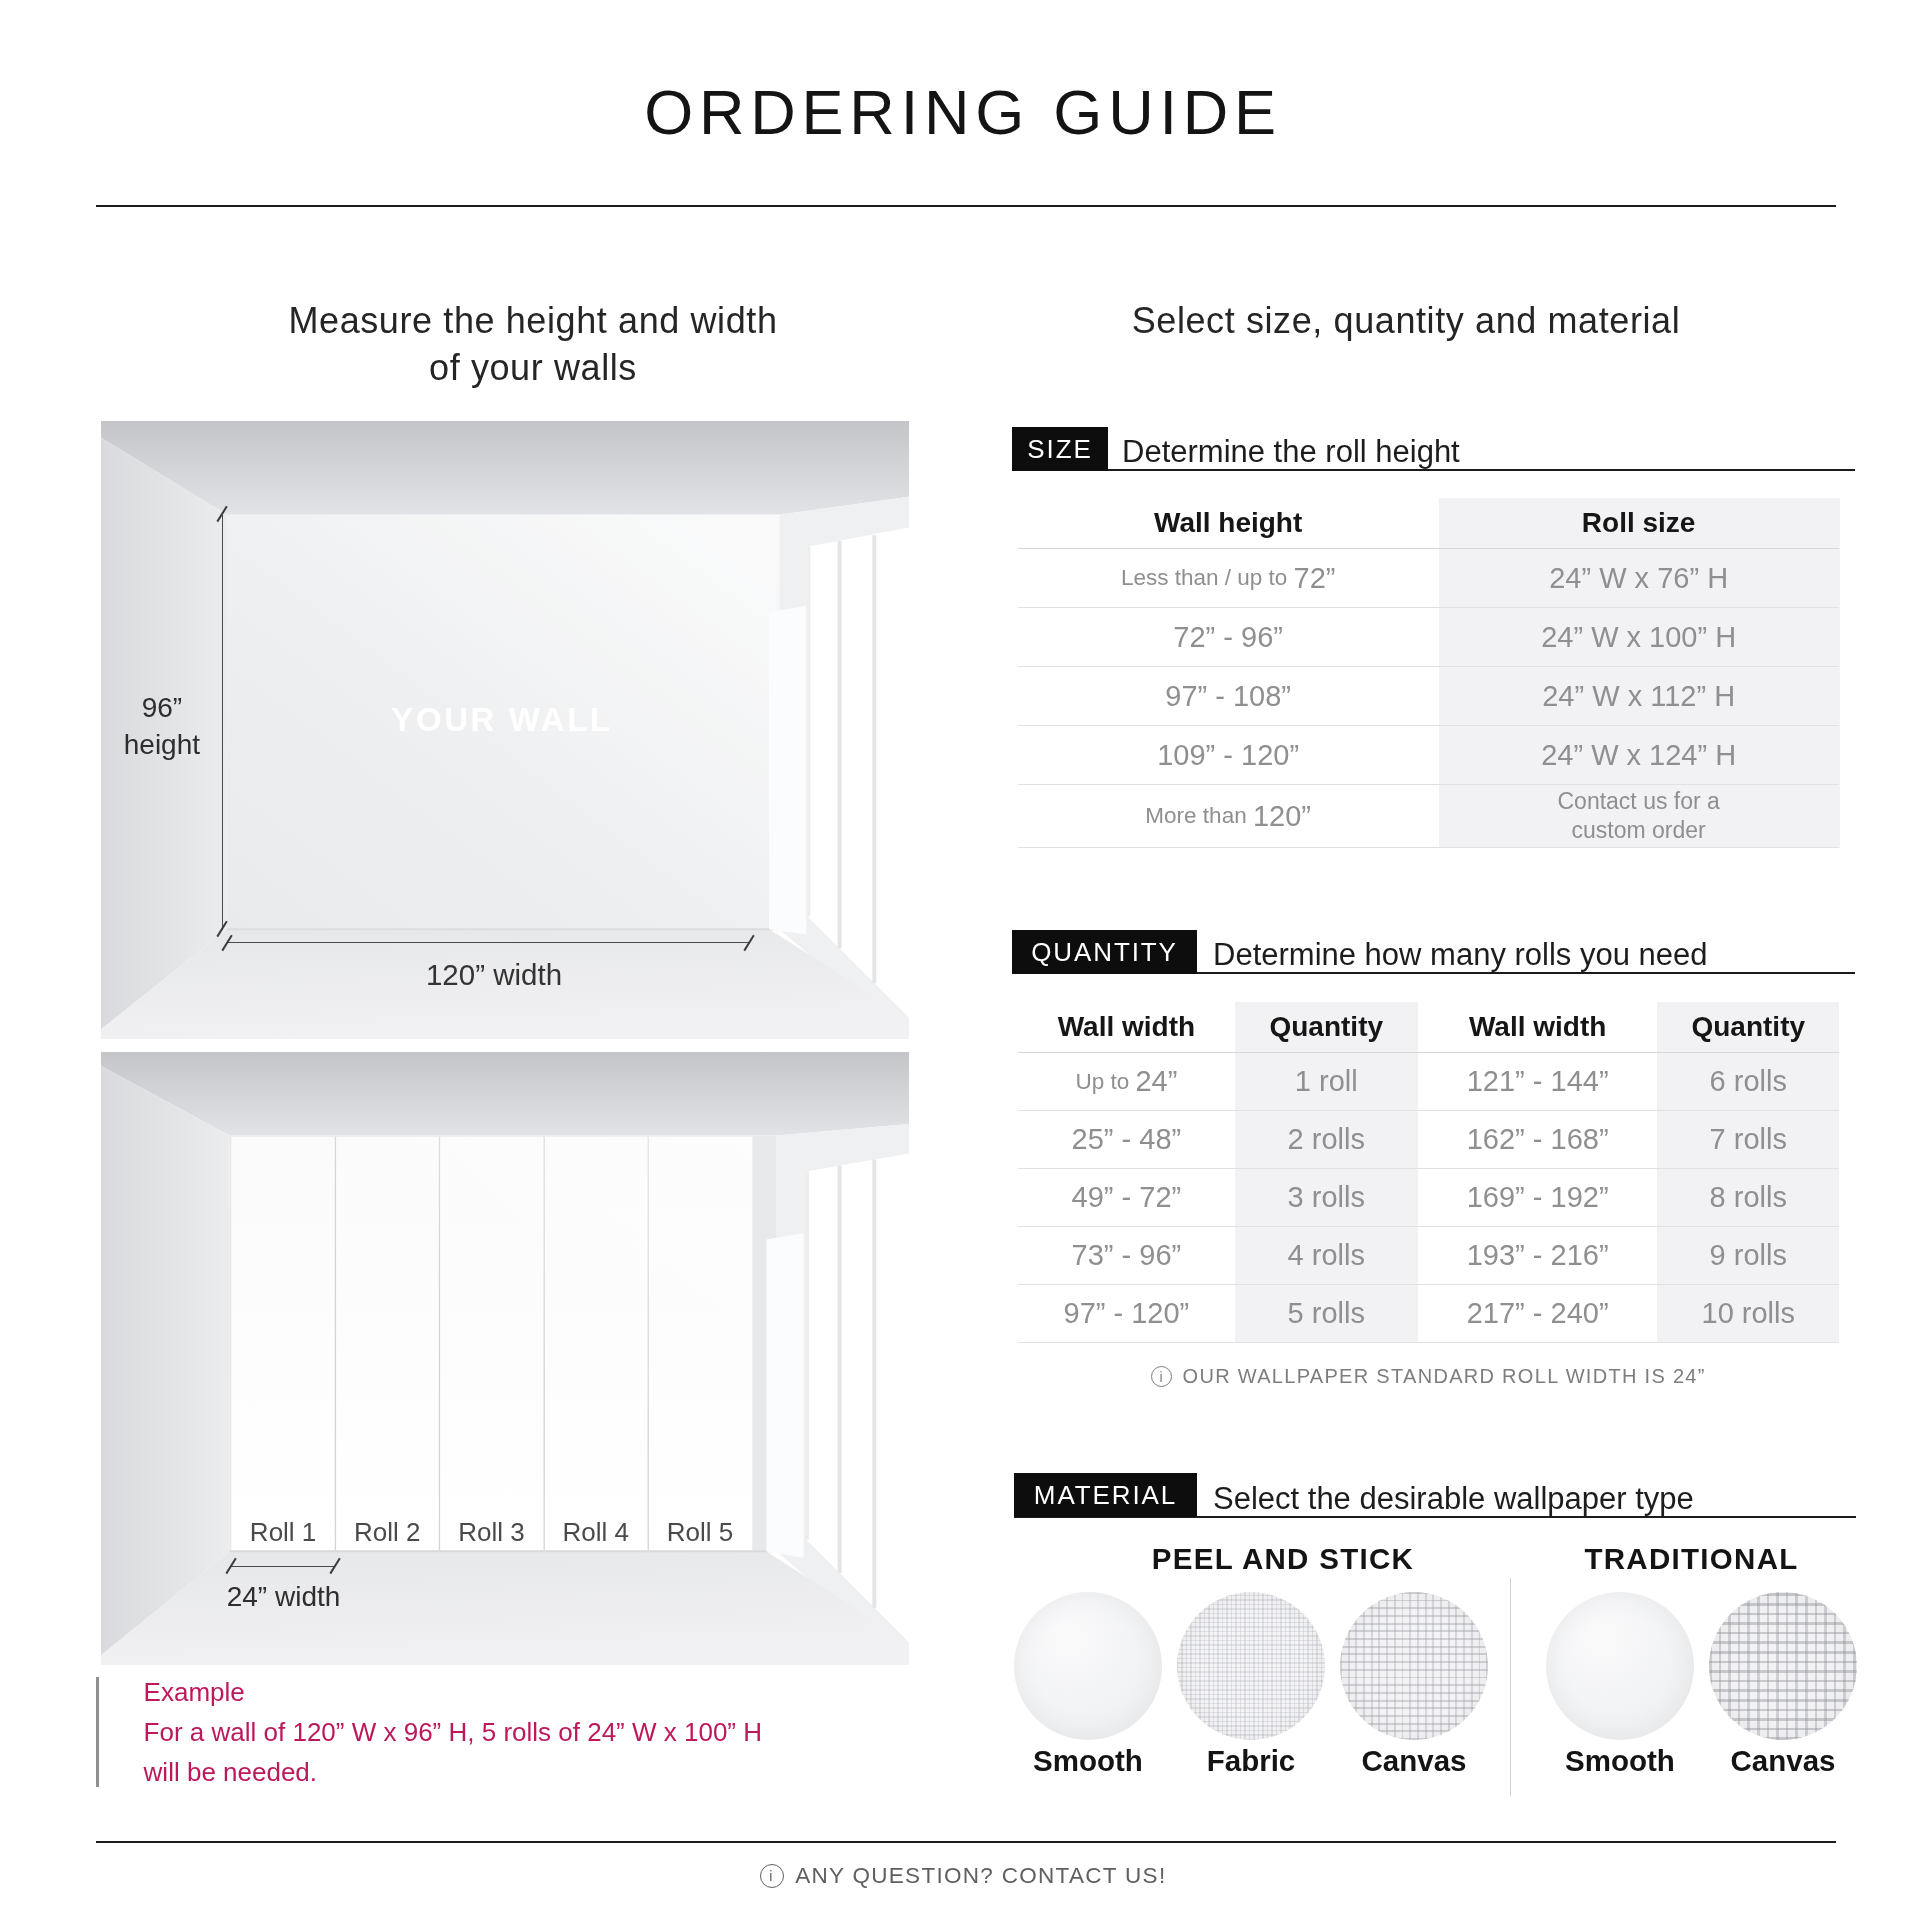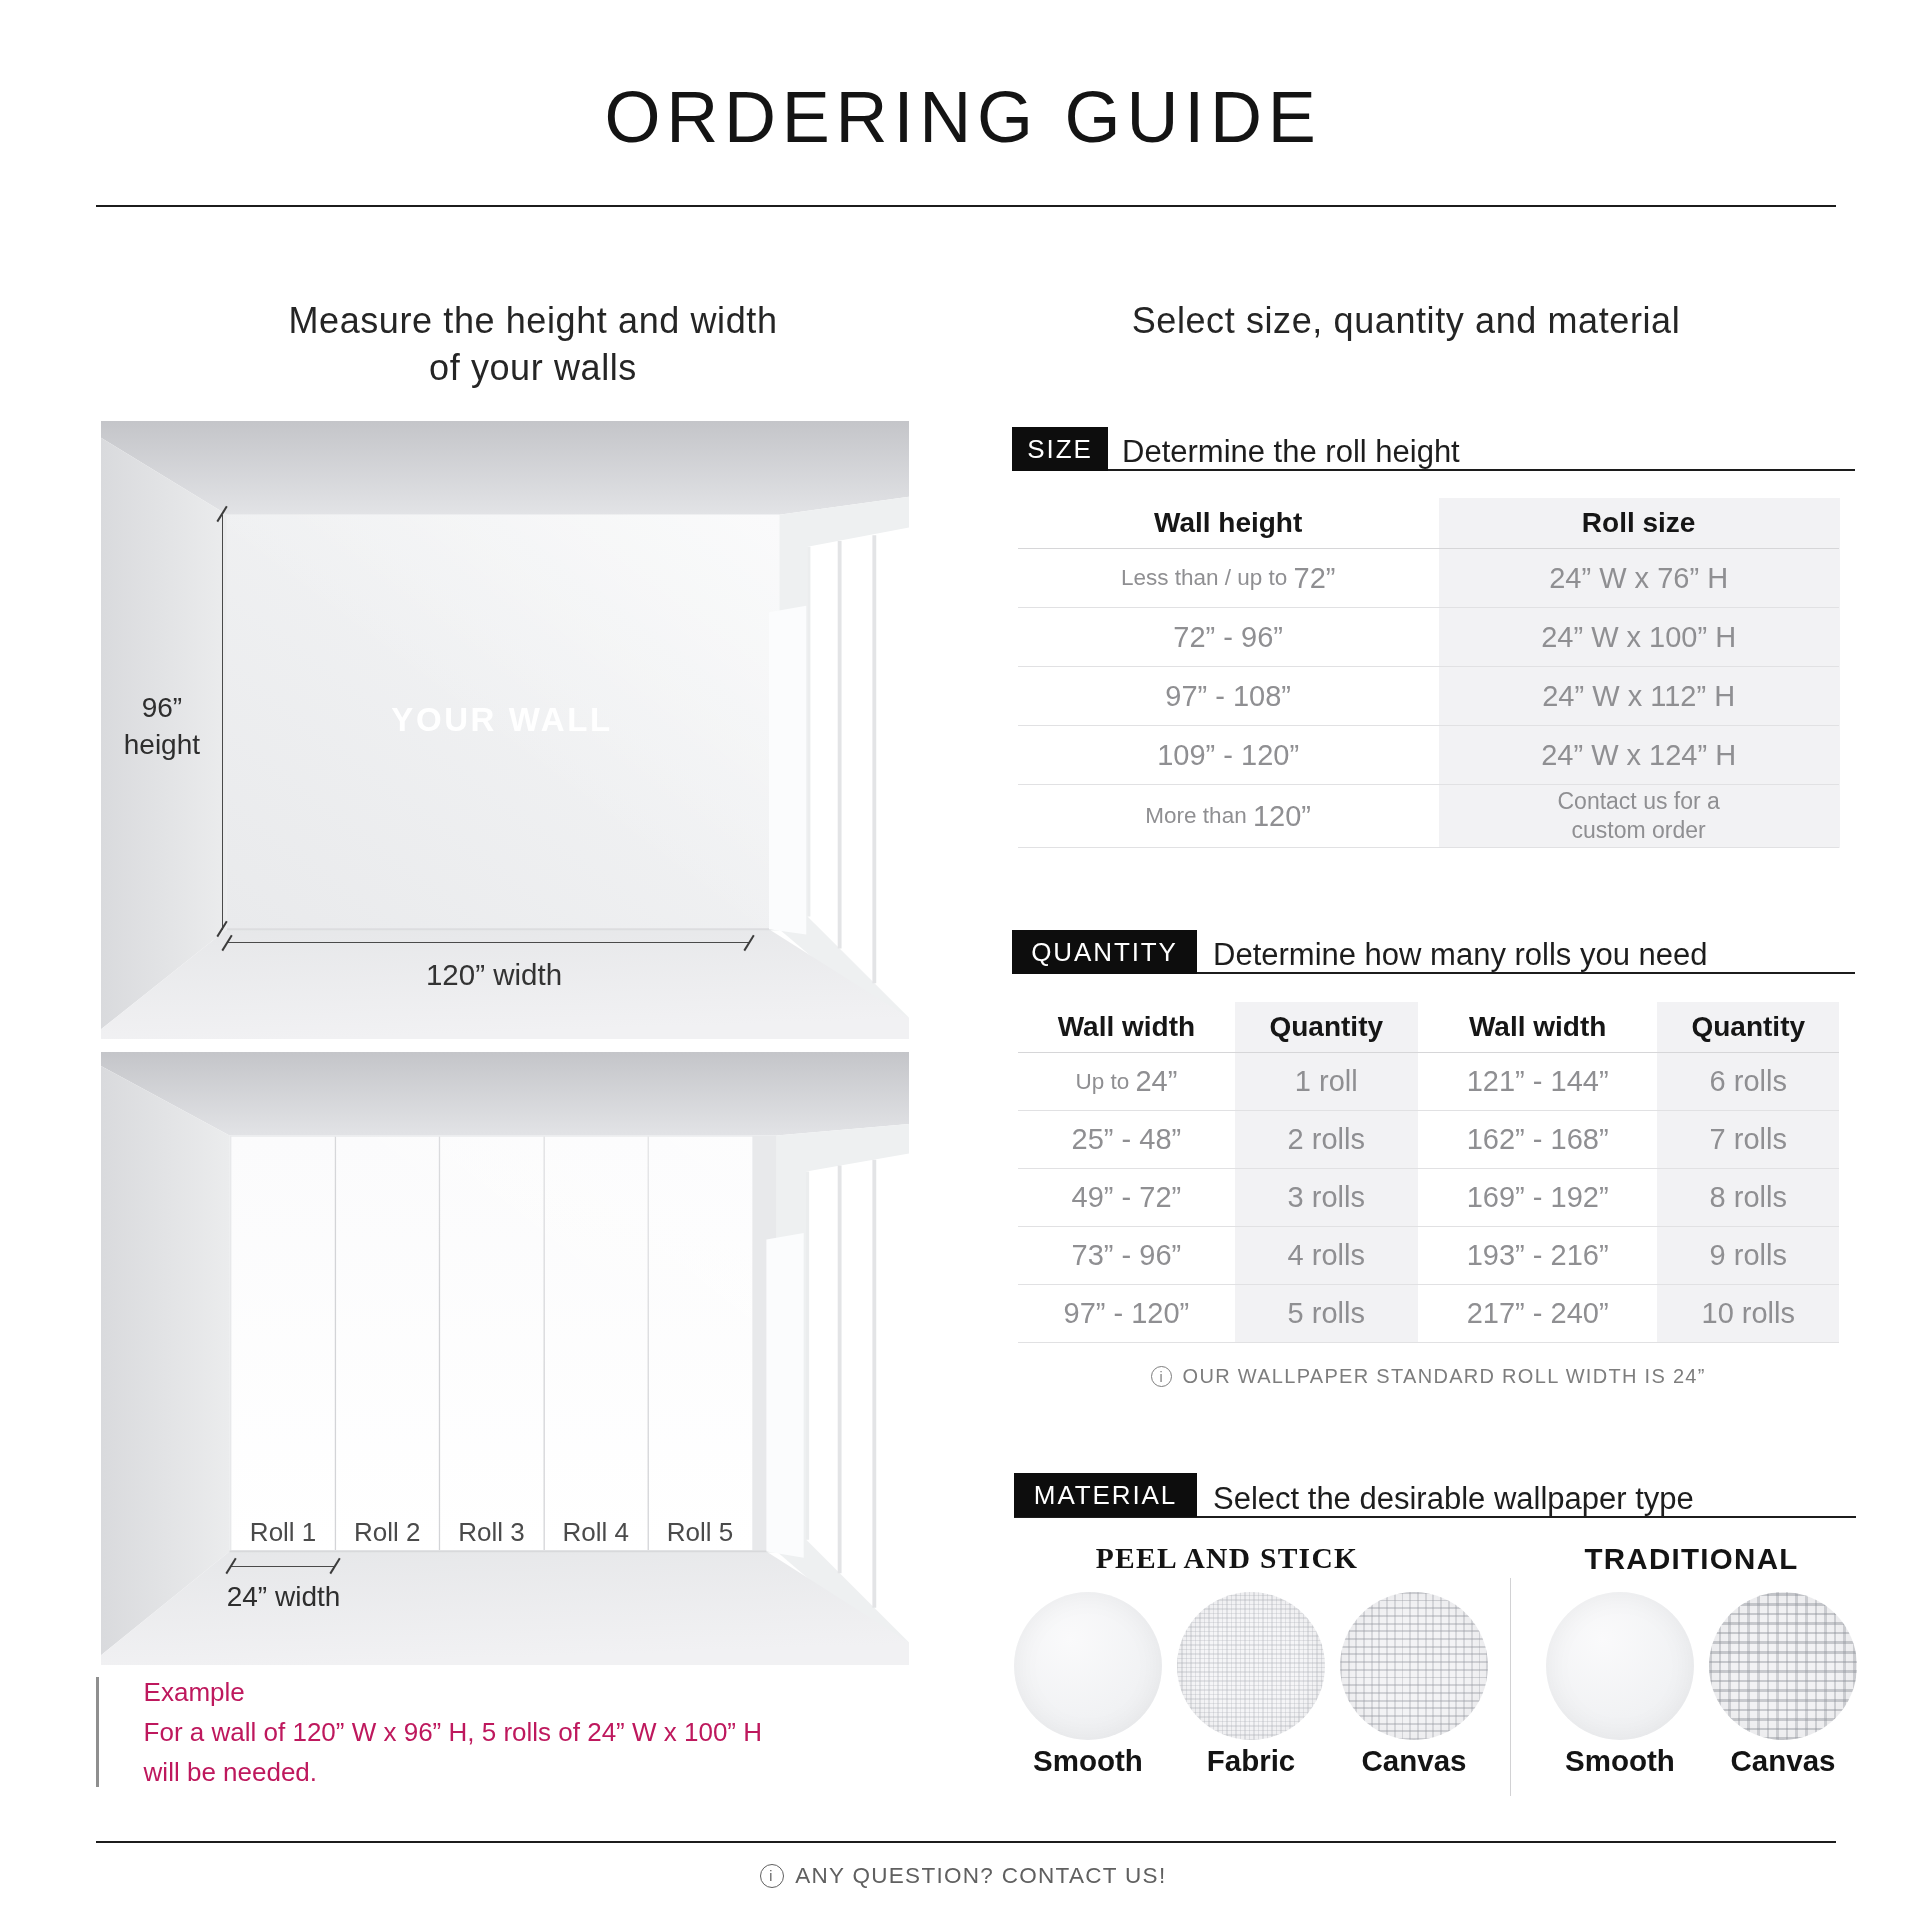--- a/index.html
+++ b/index.html
@@ -8,7 +8,7 @@
   .abs{position:absolute;}
   .center{text-align:center;}
   
-  .main-title{left:0;right:0;top:76px;text-align:center;font-size:72px;font-weight:300;
+  .main-title{left:0;right:0;top:76px;text-align:center;font-size:63px;font-weight:300;
               letter-spacing:5.8px;color:#141414;}
   .rule{background:#1c1c1c;height:1.9px;}
   

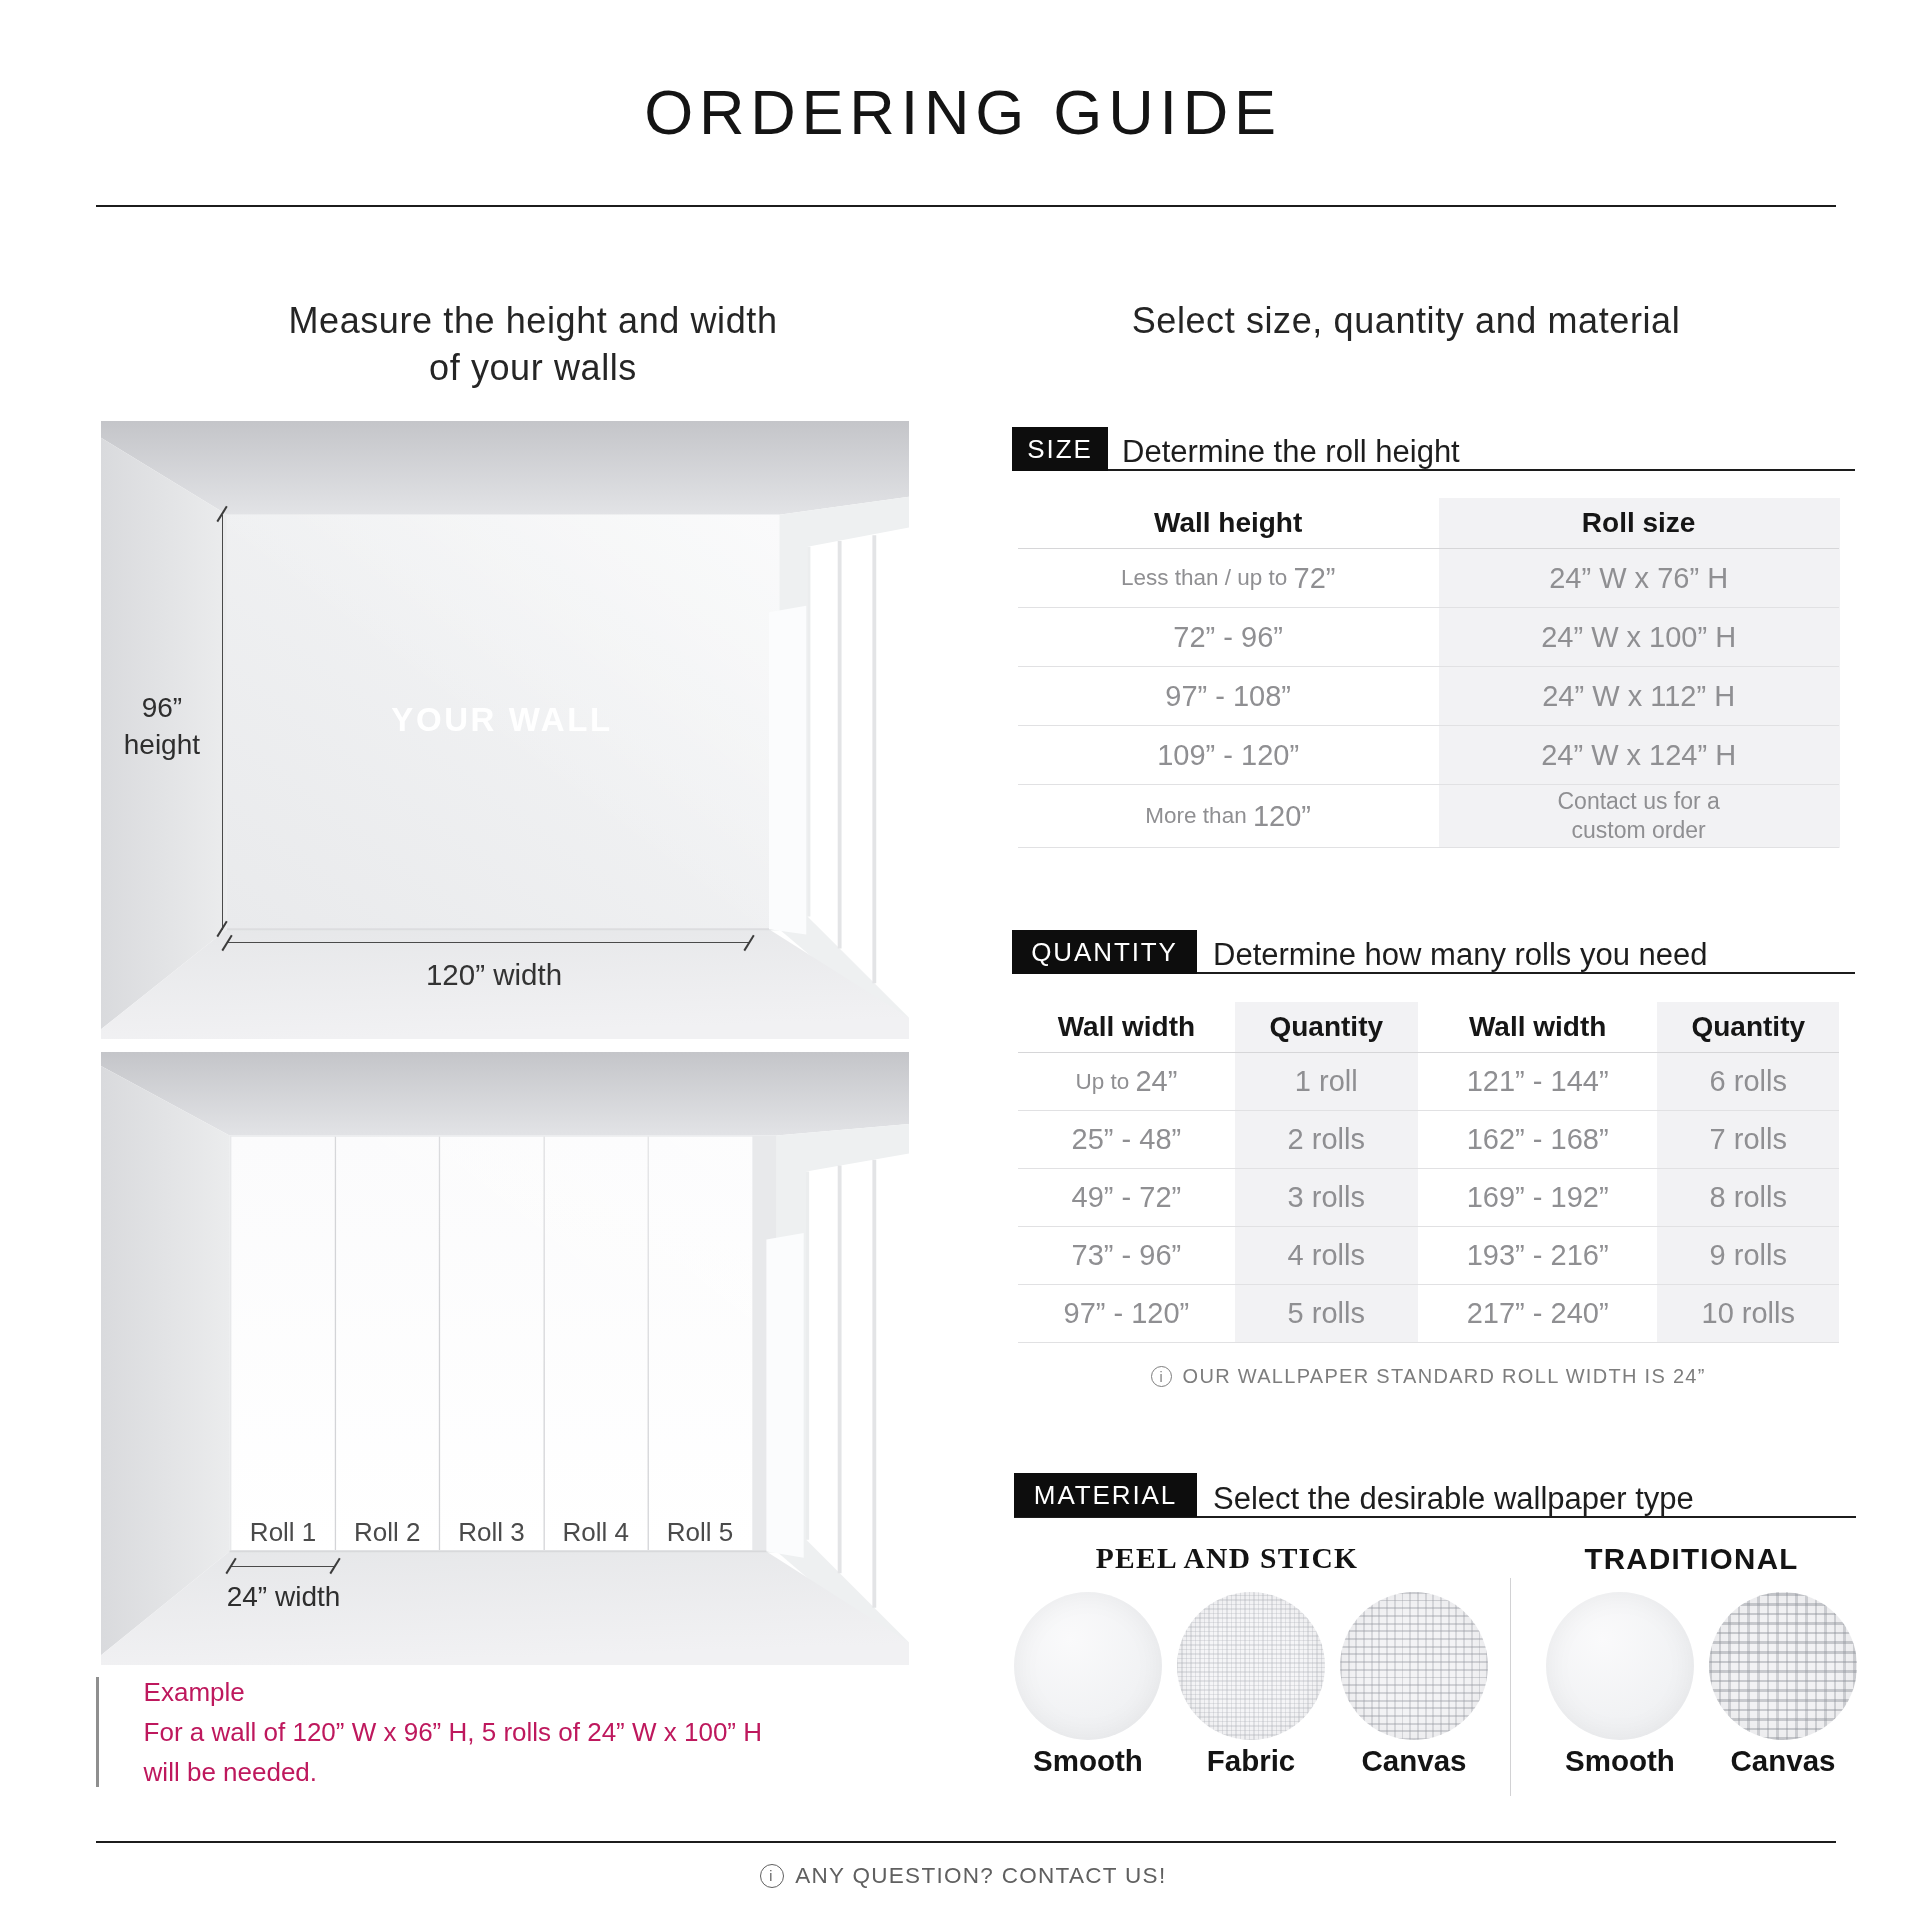--- a/index.html
+++ b/index.html
@@ -305,7 +305,7 @@
   <div class="abs badge" style="left:1014px;top:1473px;width:183px;">MATERIAL</div>
   <div class="abs sec-title" style="left:1213px;top:1481px;">Select the desirable wallpaper type</div>
 
-  <div class="abs mat-group-title" style="left:990px;top:1542px;width:474px;font-family:Liberation Serif, serif;">PEEL AND STICK</div>
+  <div class="abs mat-group-title" style="left:1046px;top:1542px;width:474px;">PEEL AND STICK</div>
   <div class="abs mat-group-title" style="left:1534px;top:1542px;width:315px;">TRADITIONAL</div>
 
   <div class="abs" style="left:1510px;top:1578px;width:1.3px;height:218px;background:#d2d2d4;"></div>

